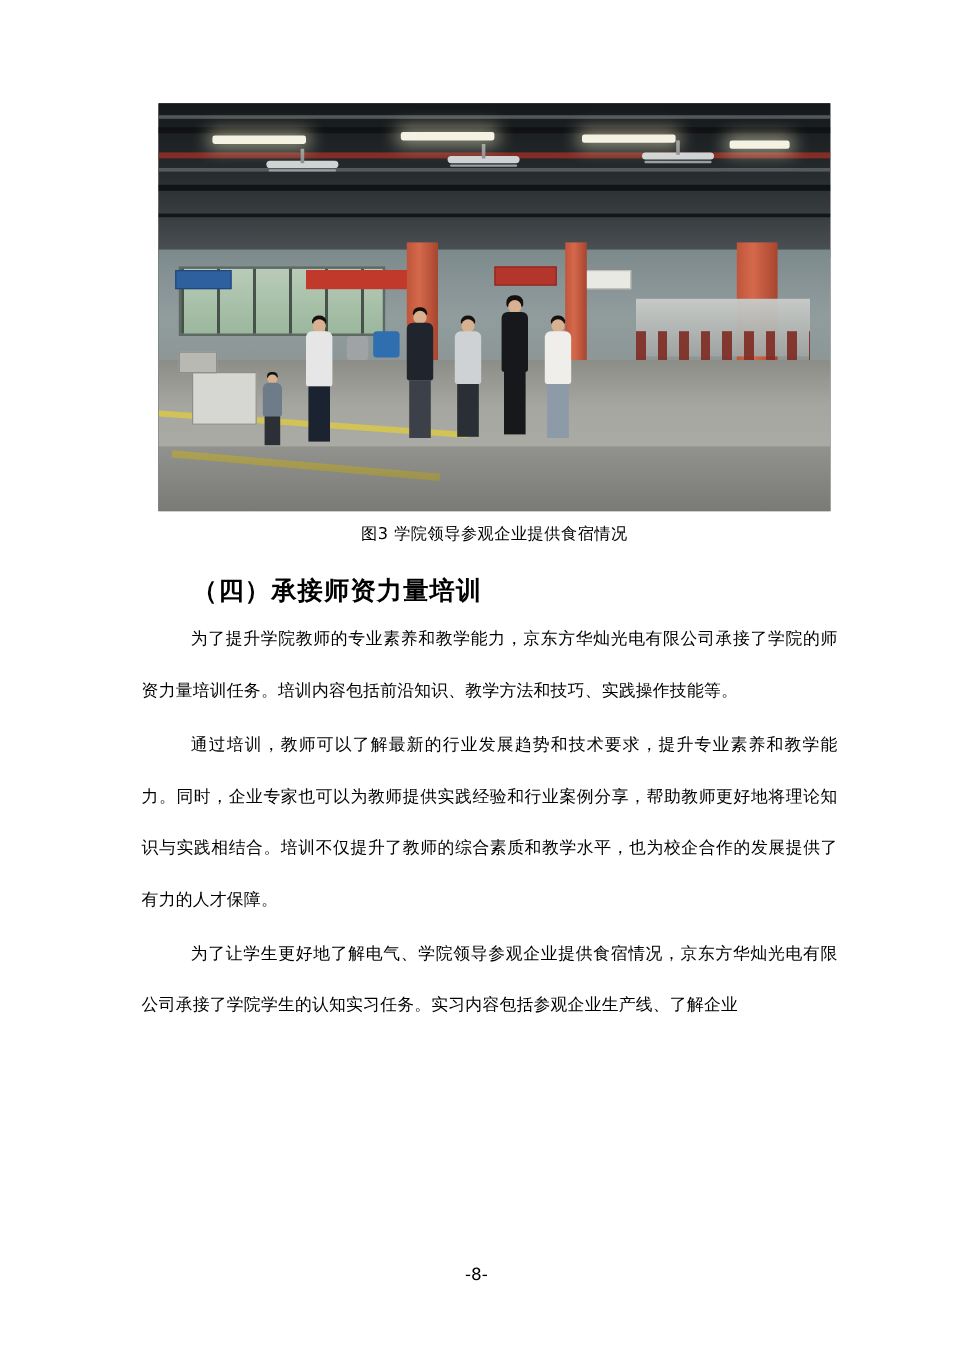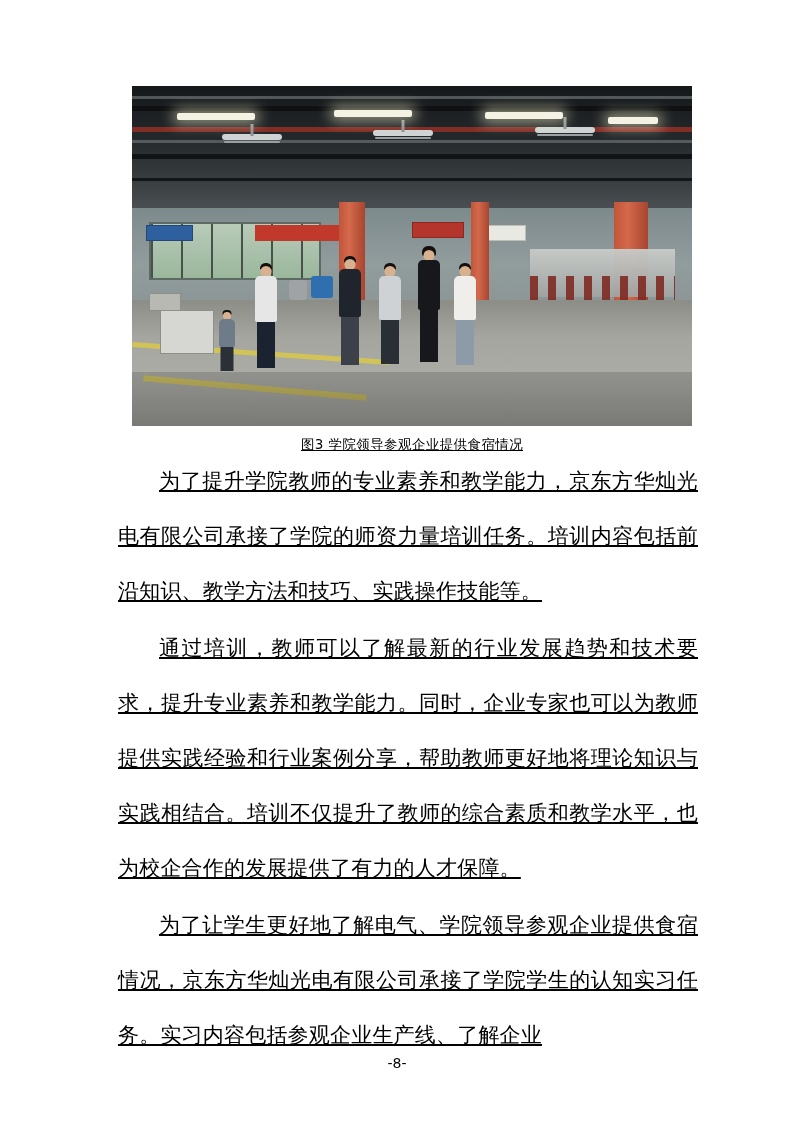--- a/index.html
+++ b/index.html
@@ -20,7 +20,6 @@
     height: 1123px;
     box-sizing: border-box;
     padding: 86px 96px 40px 118px;
-    text-decoration: underline;
   }
 
   

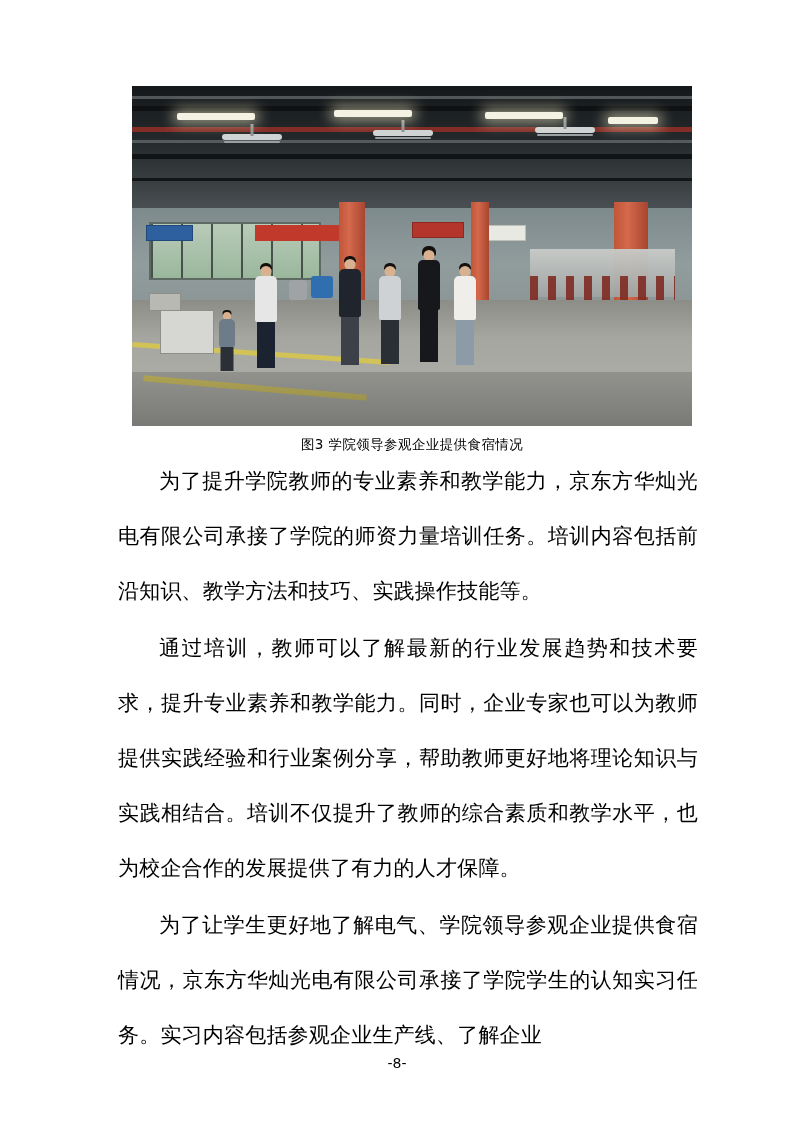--- a/index.html
+++ b/index.html
@@ -336,6 +336,7 @@
     <figcaption class="caption">图3  学院领导参观企业提供食宿情况</figcaption>
   </figure>
 
+  <h2 class="section-heading">（四）承接师资力量培训</h2>
   <p class="body-text">为了提升学院教师的专业素养和教学能力，京东方华灿光电有限公司承接了学院的师资力量培训任务。培训内容包括前沿知识、教学方法和技巧、实践操作技能等。</p>
   <p class="body-text">通过培训，教师可以了解最新的行业发展趋势和技术要求，提升专业素养和教学能力。同时，企业专家也可以为教师提供实践经验和行业案例分享，帮助教师更好地将理论知识与实践相结合。培训不仅提升了教师的综合素质和教学水平，也为校企合作的发展提供了有力的人才保障。</p>
 

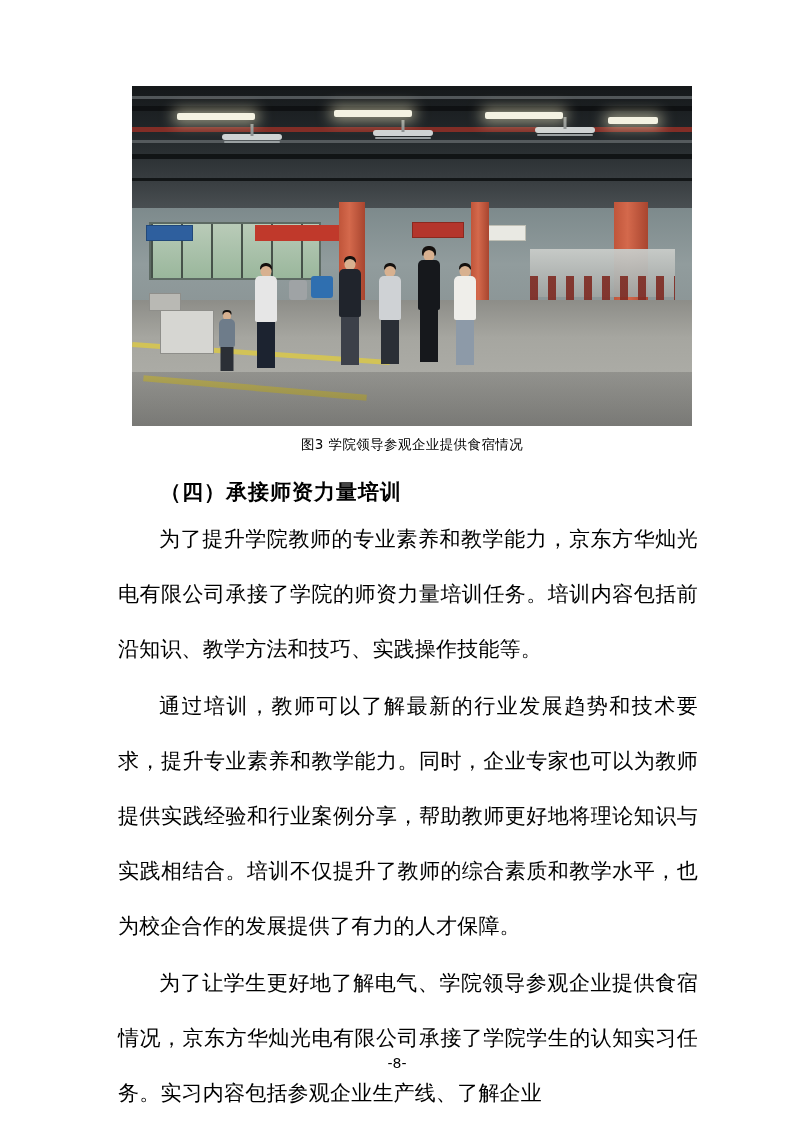--- a/index.html
+++ b/index.html
@@ -221,8 +221,8 @@
   }
   p.body-text {
     margin: 0 0 2px 0;
-    font-size: 21px;
-    line-height: 55px;
+    font-size: 14px;
+    line-height: 43px;
     text-align: justify;
     text-indent: 41px;
     letter-spacing: 0.2px;

